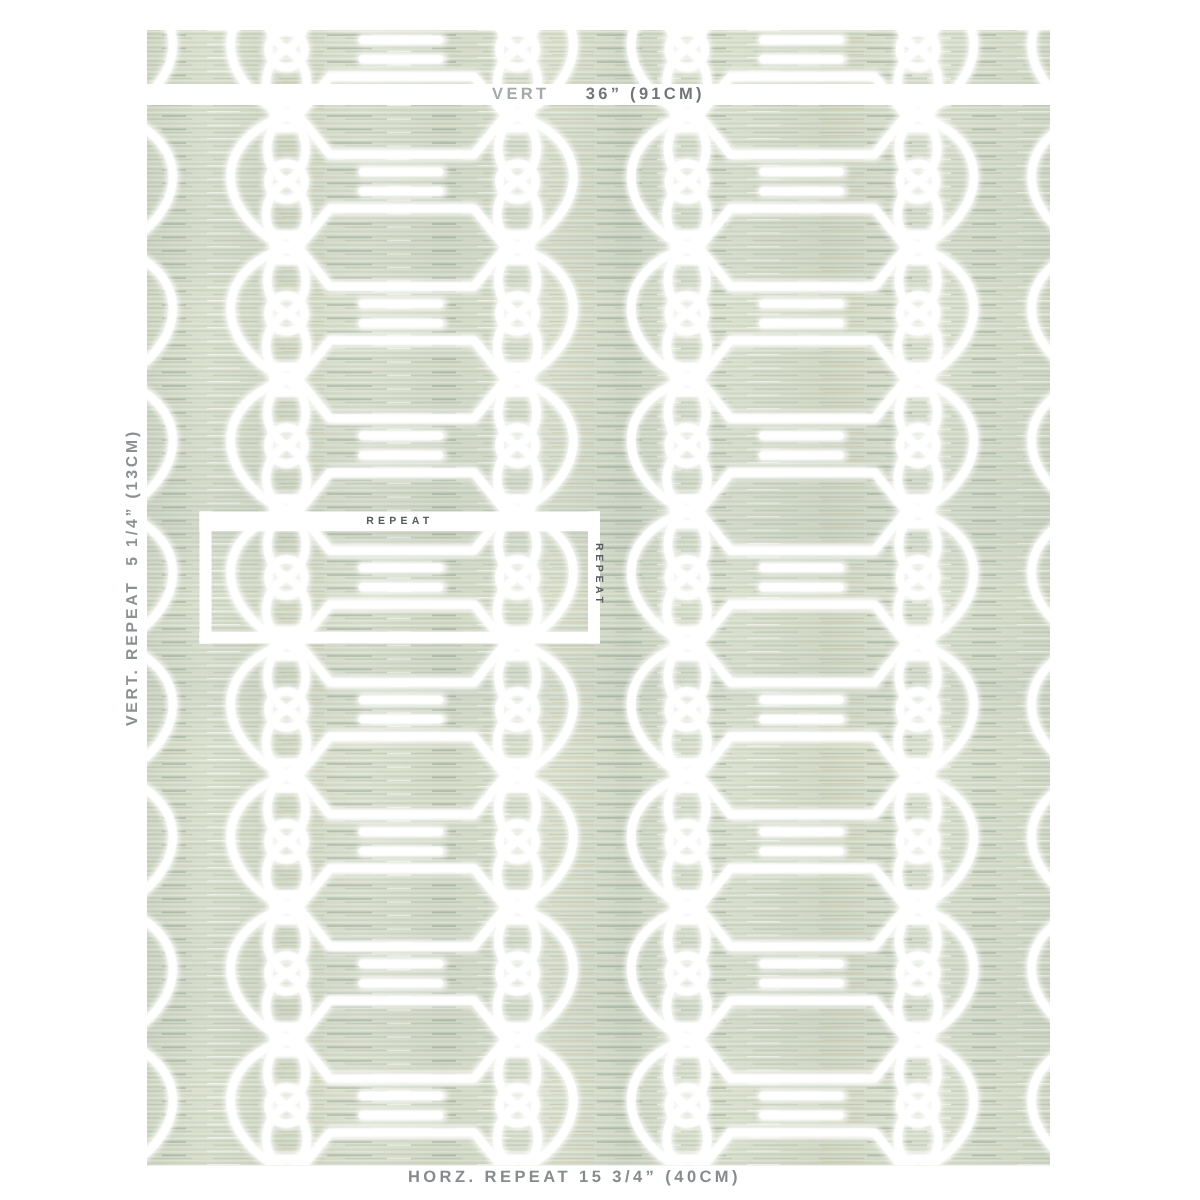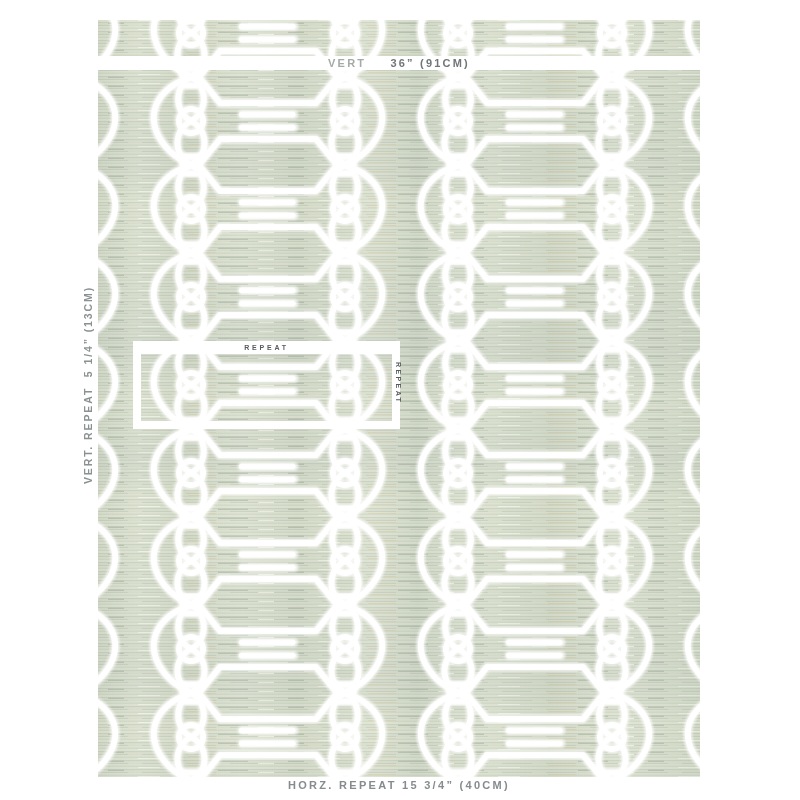--- a/index.html
+++ b/index.html
@@ -28,7 +28,7 @@
     font-size:10.5px;font-weight:700;letter-spacing:1.9px;color:#8b9192;
   }
   .horz-label{
-    position:absolute;left:98px;top:779px;width:602px;
+    position:absolute;left:82px;top:779px;width:602px;
     text-align:center;
     font-size:11px;font-weight:700;letter-spacing:2.3px;color:#868c8e;
     white-space:pre;

